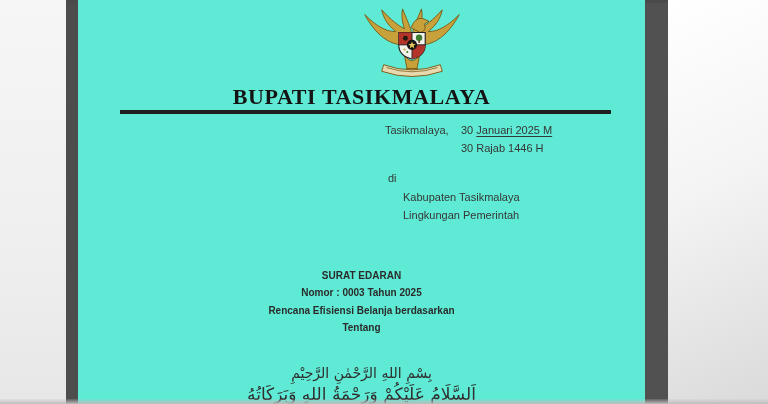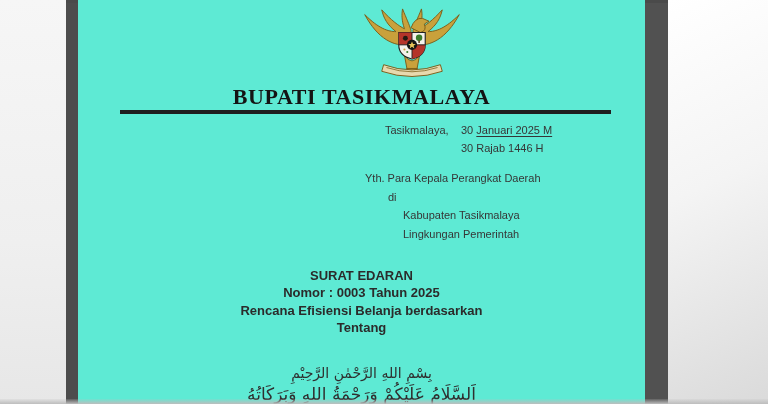--- a/index.html
+++ b/index.html
@@ -131,7 +131,6 @@
     </div>
 
     <div class="address-block body-text">
-      <div>Yth. Para Kepala Perangkat Daerah</div>
       <div class="ind-1">di</div>
       <div class="ind-2">Kabupaten Tasikmalaya</div>
       <div class="ind-2">Lingkungan Pemerintah</div>

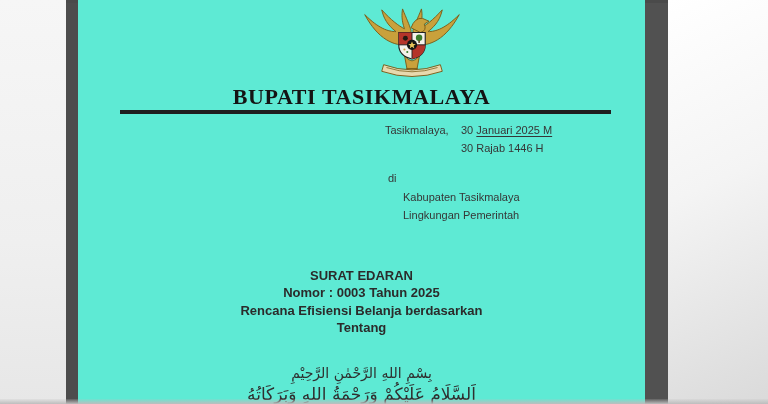--- a/index.html
+++ b/index.html
@@ -63,7 +63,7 @@
 
   .subject-block {
     position: absolute; top: 267px; left: 0; width: 100%;
-    text-align: center; font-weight: 700; font-size: 13px; line-height: 17.4px;
+    text-align: center; font-weight: 700; font-size: 10px; line-height: 17.4px;
     color: #2b2b2b;
   }
 

